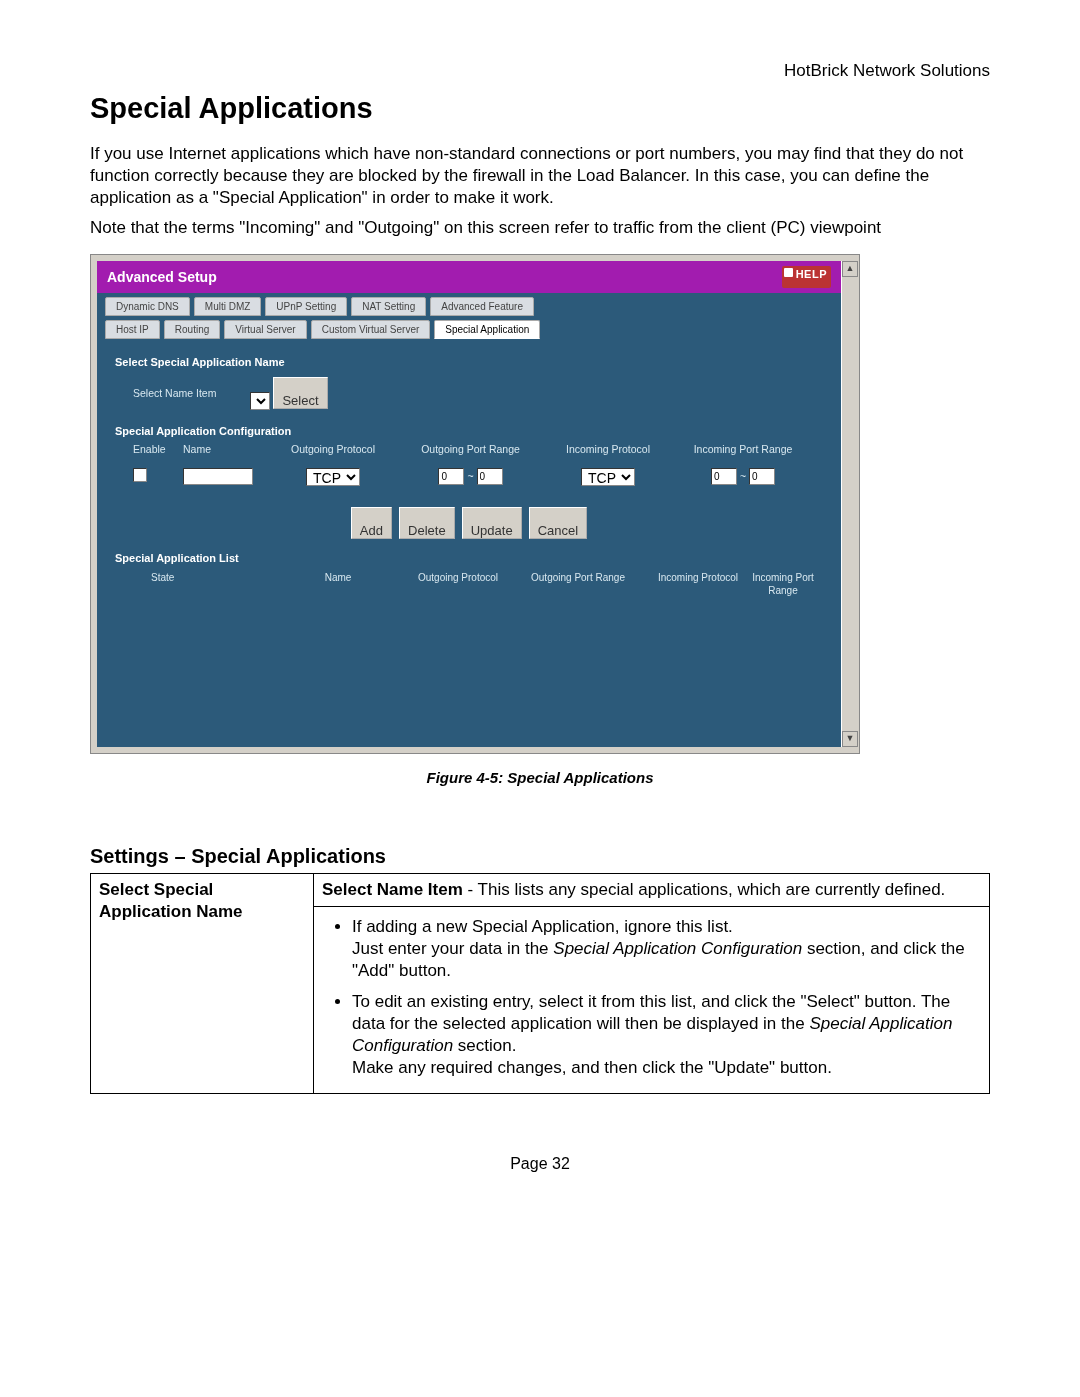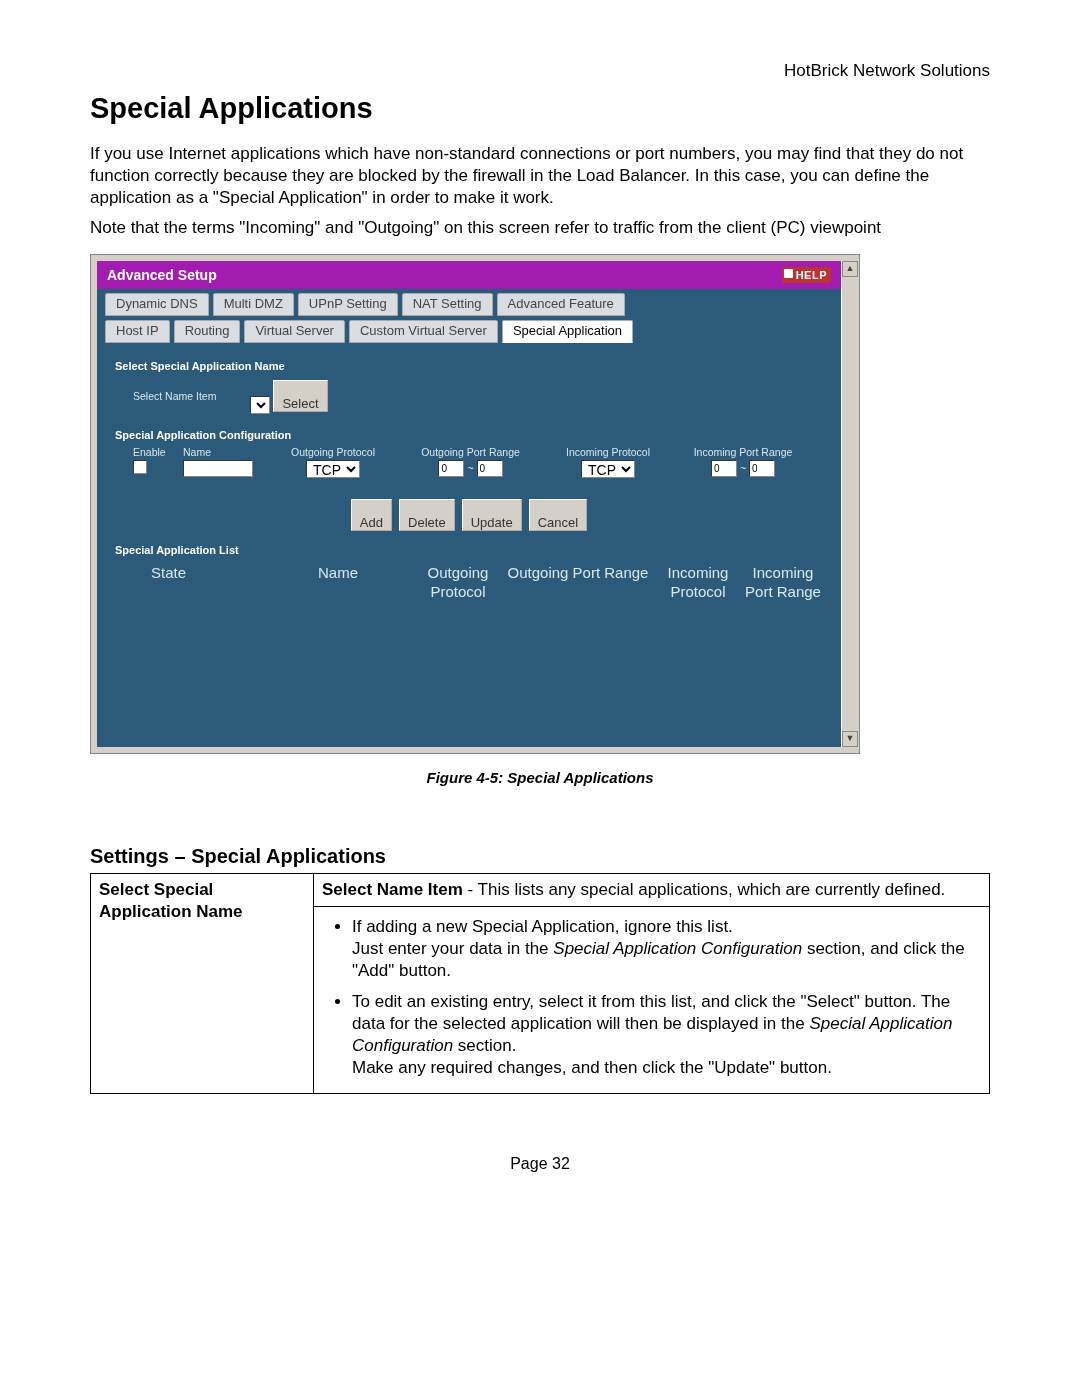--- a/index.html
+++ b/index.html
@@ -105,7 +105,7 @@
     color: #fff;
     font-size: 11px;
     font-weight: bold;
-    padding: 1px 4px 1px 14px;
+    padding: 1px 4px 7px 14px;
     border-radius: 2px;
     position: relative;
     letter-spacing: 0.5px;

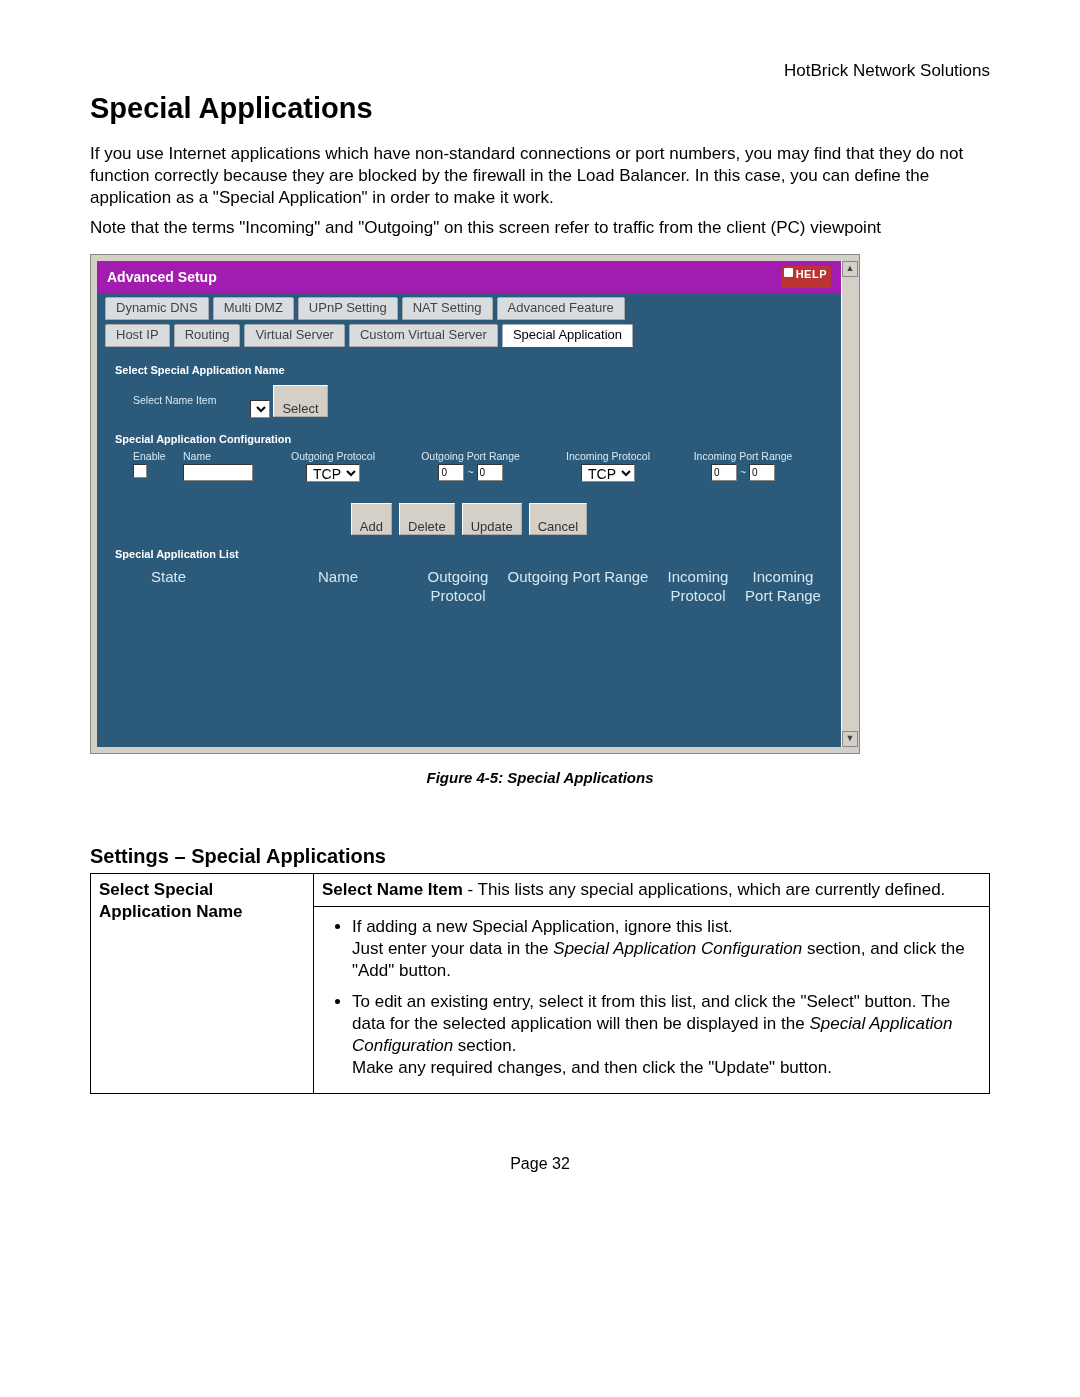--- a/index.html
+++ b/index.html
@@ -122,7 +122,7 @@
     display: flex;
     gap: 4px;
     padding: 4px 8px 0 8px;
-    font-size: 13px;
+    font-size: 10px;
   }
   .tab {
     background: #d9dde2;

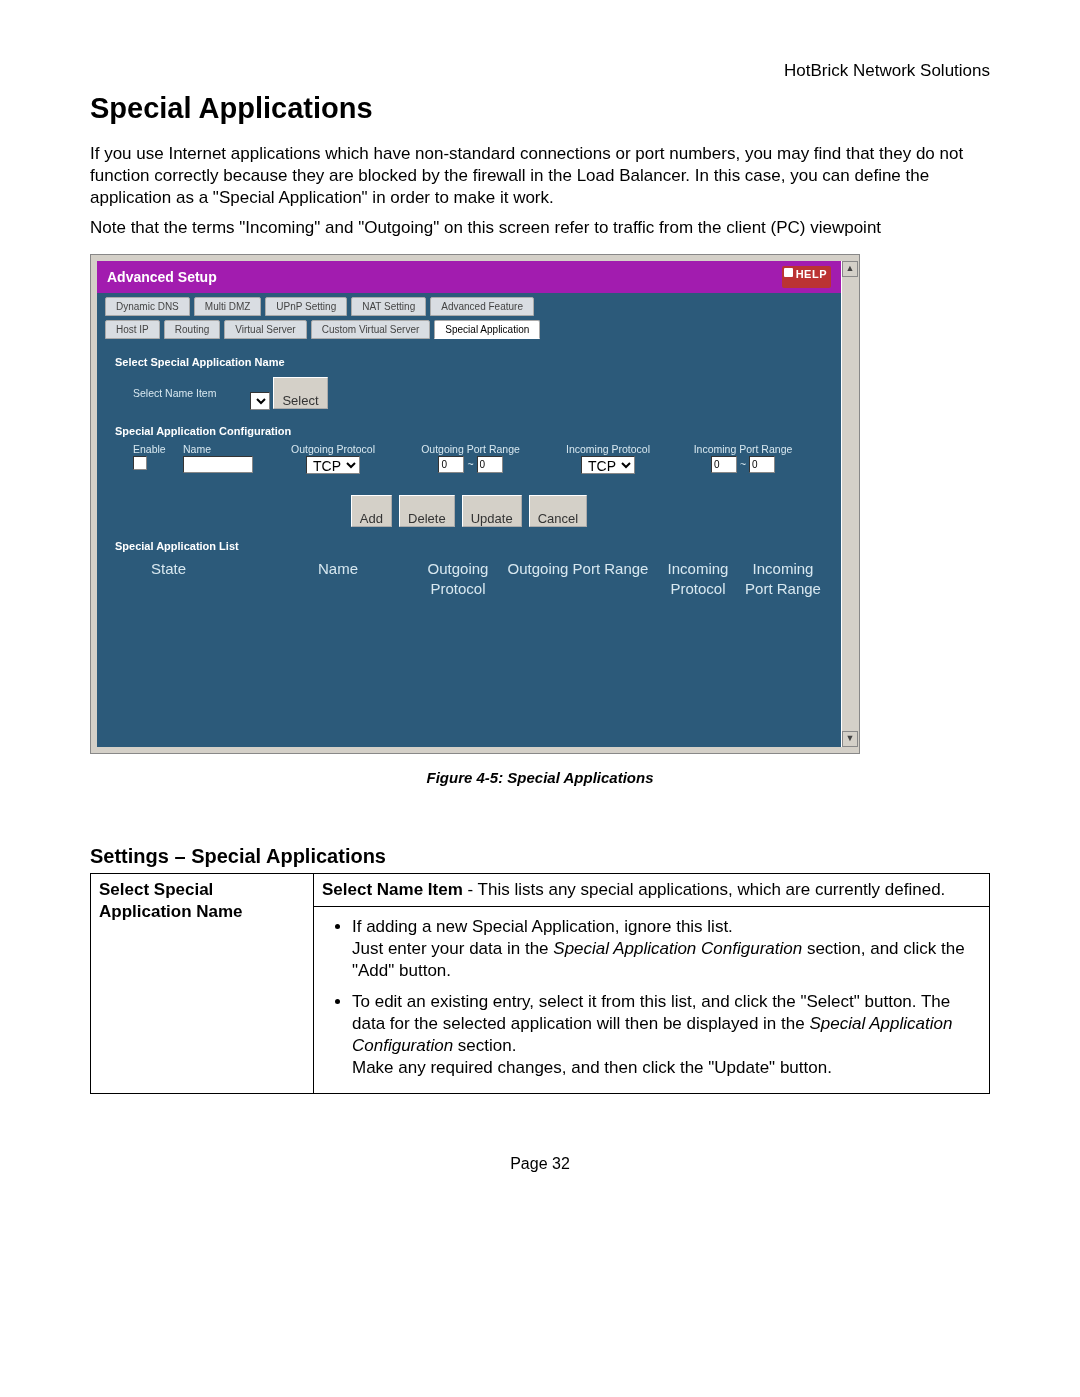--- a/index.html
+++ b/index.html
@@ -187,7 +187,7 @@
   .col.opr    { flex: 0 0 155px; }
   .col.ip     { flex: 0 0 120px; }
   .col.ipr    { flex: 0 0 150px; }
-  .col-head { color:#d8e8f0; margin-bottom:0; display:block; }
+  .col-head { color:#d8e8f0; margin-bottom:12px; display:block; }
   .chk {
     width:14px;height:14px;background:#fff;border:1px inset #888;display:inline-block;
   }

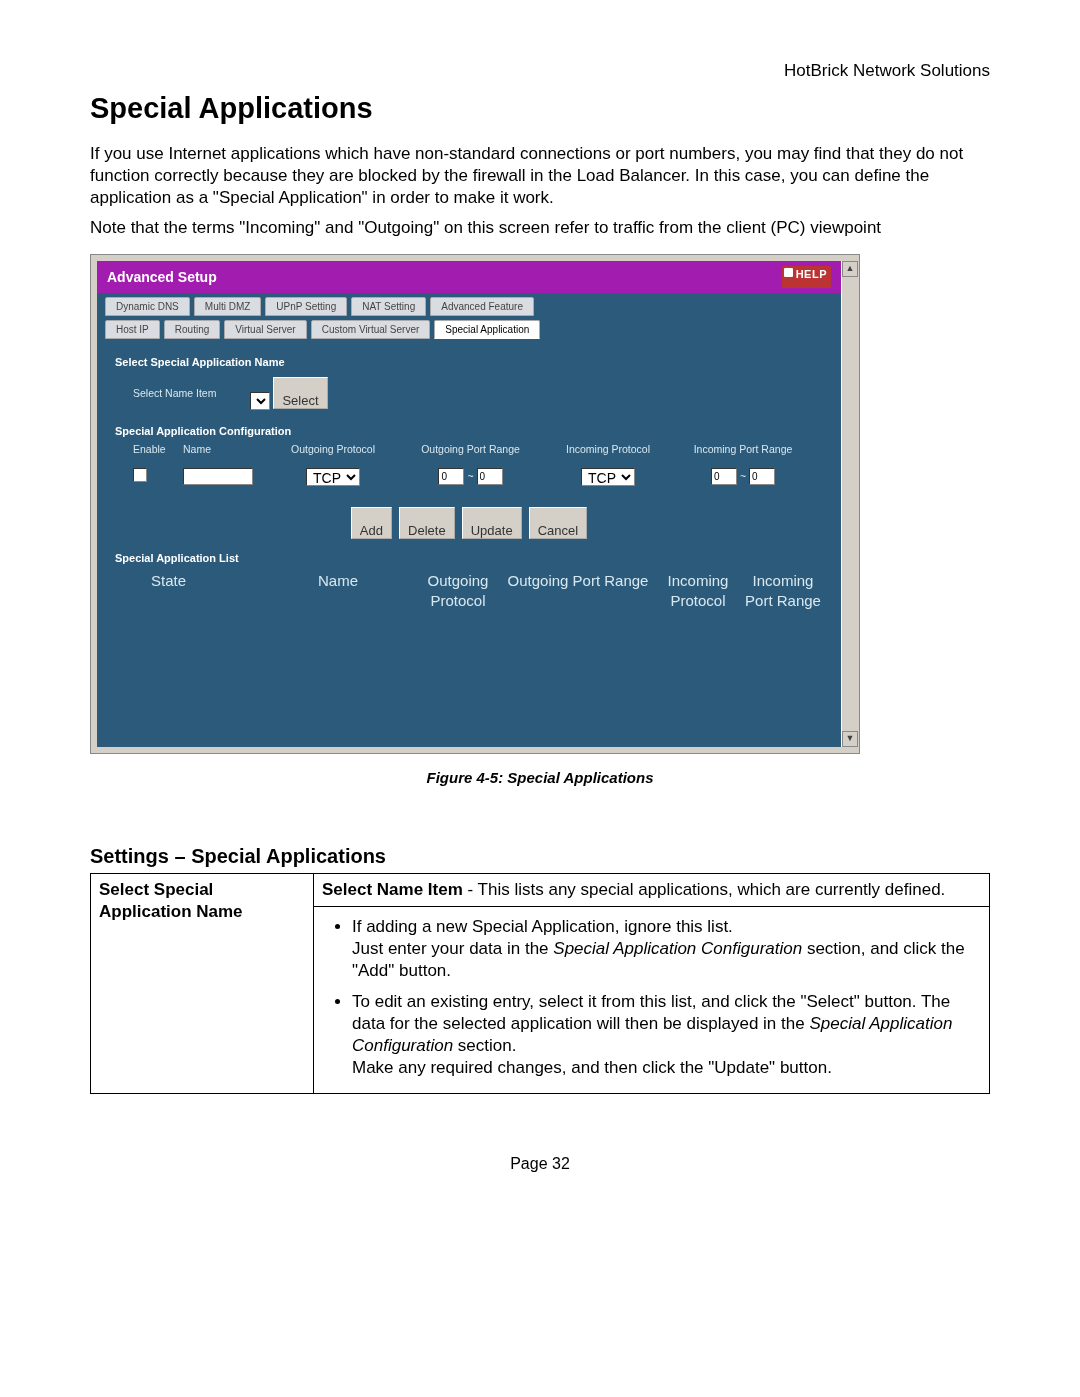--- a/index.html
+++ b/index.html
@@ -206,7 +206,7 @@
   .button-row .ui-btn { margin: 0 2px; }
   .list-head {
     display:flex;
-    font-size:15px;
+    font-size:10px;
     padding: 2px 0 0 18px;
     text-align:center;
   }

